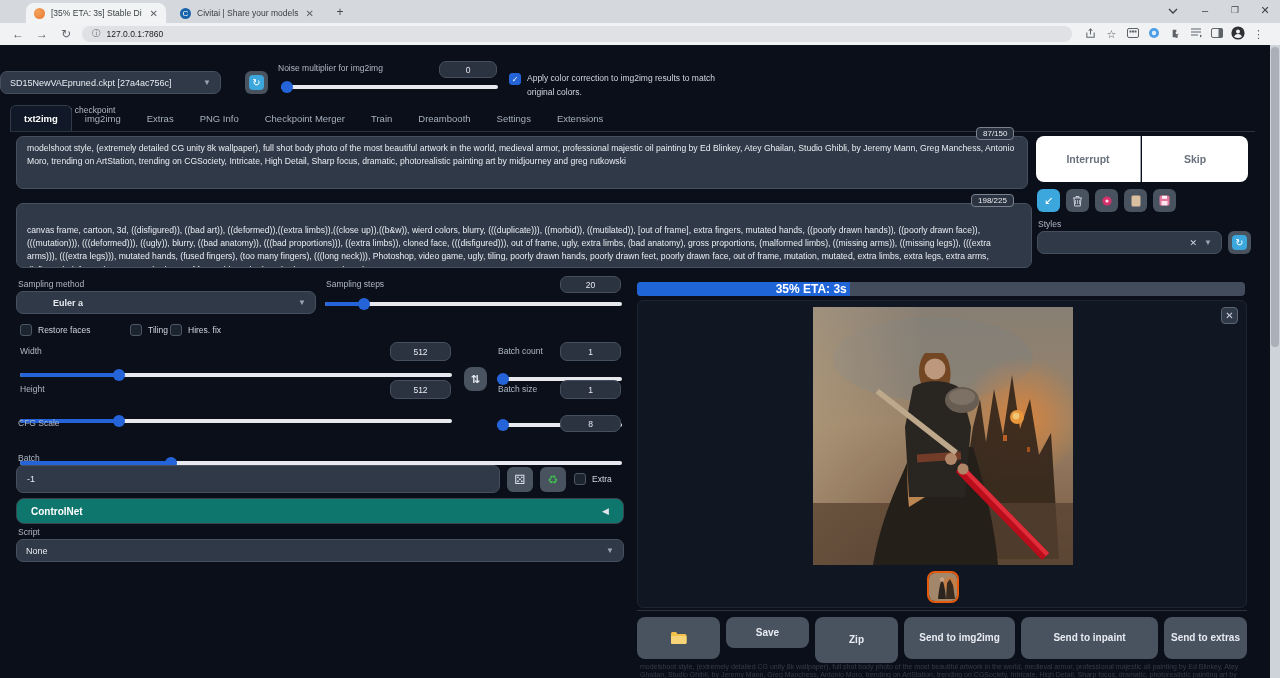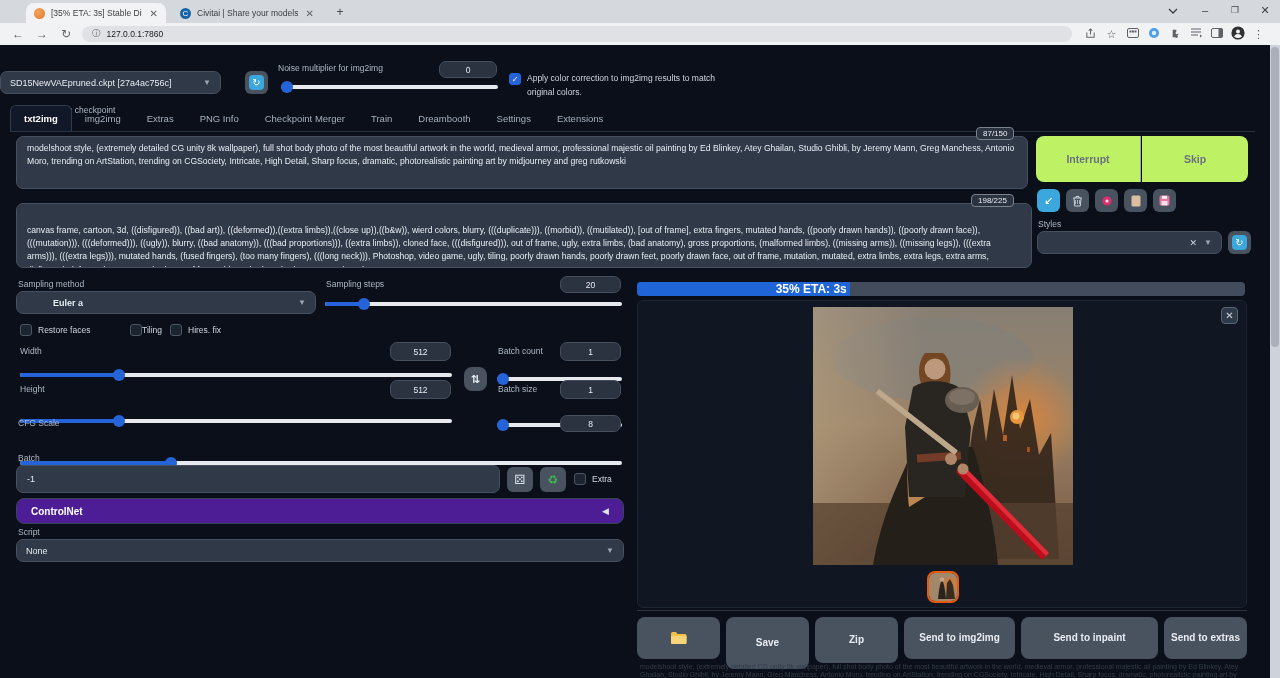--- a/index.html
+++ b/index.html
@@ -40,7 +40,7 @@
   .tabnav-item { font-size:9.5px; color:#a6b0be; padding:7px 13px; }
   .tabnav-item.active { color:#fff; font-weight:bold; background:#111827; border:1px solid #313b49; border-bottom:none; border-radius:6px 6px 0 0; }
   .graybtn { background:#49525f; border-radius:8px; color:#e8ecf2; display:flex; align-items:center; justify-content:center; text-align:center; font-size:10px; font-weight:bold; line-height:12px; }
-  .bigbtn { background:#bef264; color:#69727e; font-weight:bold; font-size:10.5px; display:flex; align-items:center; justify-content:center; }
+  .bigbtn { background:#ffffff; color:#69727e; font-weight:bold; font-size:10.5px; display:flex; align-items:center; justify-content:center; }
 </style>
 </head>
 <body>

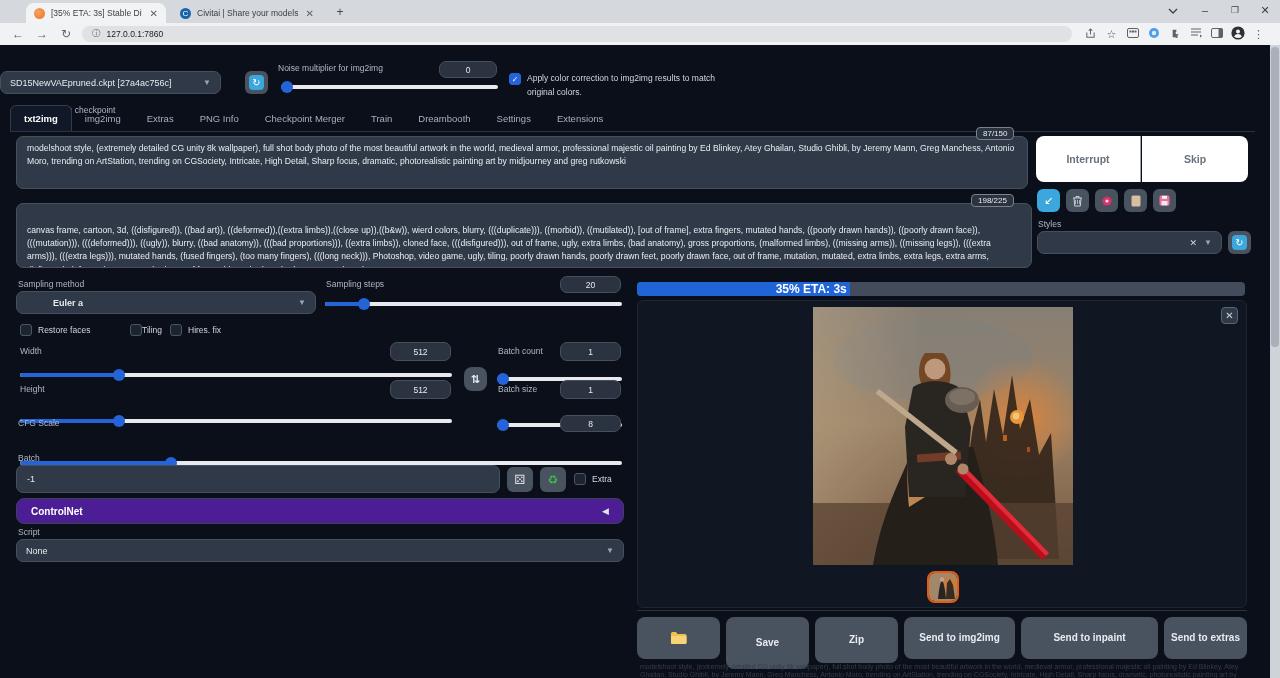--- a/index.html
+++ b/index.html
@@ -235,7 +235,7 @@
     <span class="chk"></span>
     <span class="chklabel">Restore faces</span>
   </div>
-  <div class="abs" style="left:110px; top:279px; display:flex; align-items:center; padding-left:20px;">
+  <div class="abs" style="left:110px; top:279px; display:flex; align-items:center; gap:6px;padding-left:20px;">
     <span class="chk"></span>
     <span class="chklabel">Tiling</span>
   </div>

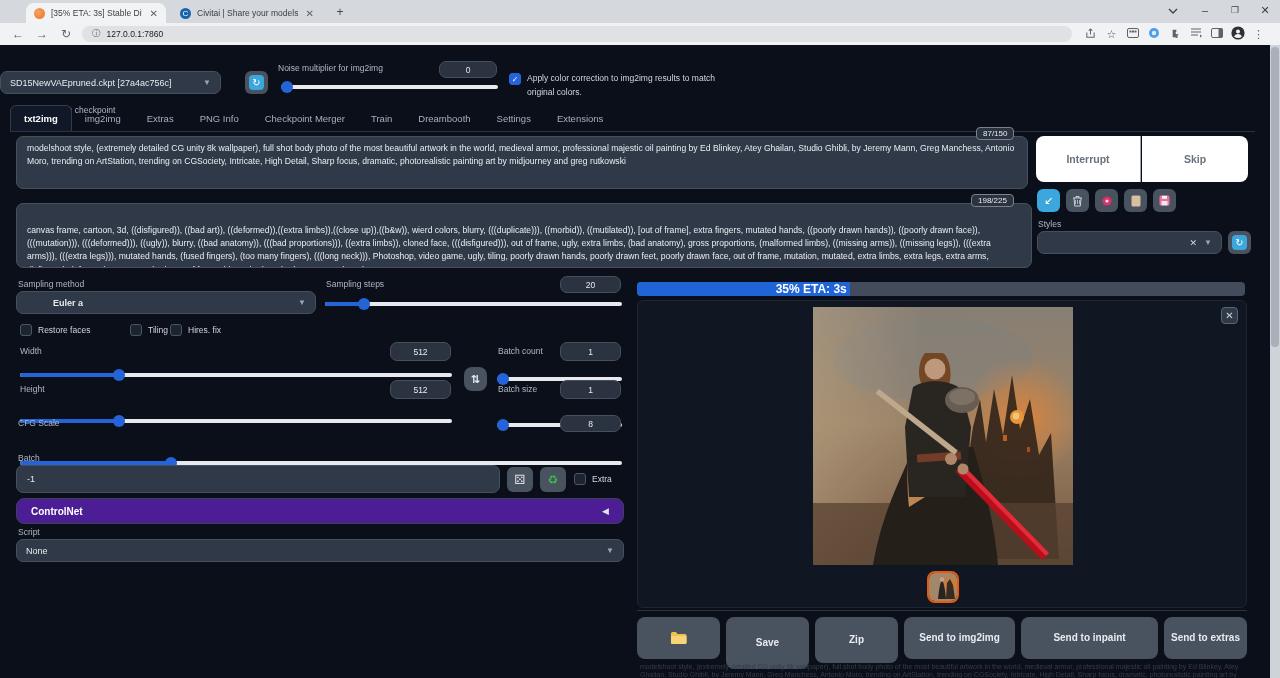--- a/index.html
+++ b/index.html
@@ -296,7 +296,7 @@
     <span class="chklabel">Extra</span>
   </div>
 
-  <div class="abs" style="left:16px; top:453px; width:608px; height:26px; border:1px solid #3a4350; border-radius:8px; background:#4c1d95; display:flex; align-items:center; justify-content:space-between; padding:0 14px;">
+  <div class="abs" style="left:16px; top:453px; width:608px; height:26px; border:1px solid #3a4350; border-radius:8px; background:#0f766e; display:flex; align-items:center; justify-content:space-between; padding:0 14px;">
     <span style="color:#fff; font-size:10px; font-weight:bold;">ControlNet</span>
     <span style="color:#dfe4ea; font-size:9px;">◀</span>
   </div>

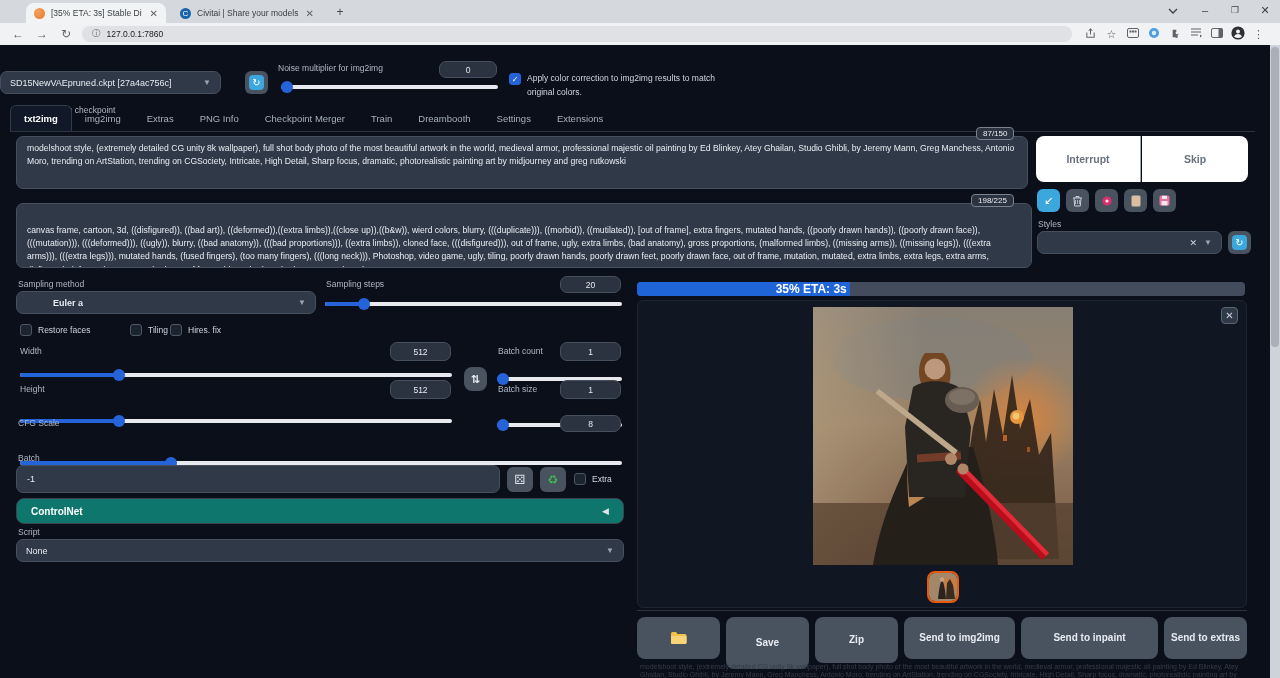--- a/index.html
+++ b/index.html
@@ -384,7 +384,7 @@
         <path d="M1 5 H16.5 V11.5 A1.5 1.5 0 0 1 15 13 H2.5 A1.5 1.5 0 0 1 1 11.5 Z" fill="#f8d478"></path>
       </svg>
     </div>
-    <div class="graybtn" style="flex:1; height:52px;">Save</div>
+    <div class="graybtn" style="flex:1; height:31px;">Save</div>
     <div class="graybtn" style="flex:1; height:46px;">Zip</div>
     <div class="graybtn" style="flex:1; height:42px; padding:0 14px;">Send to img2img</div>
     <div class="graybtn" style="flex:1; height:42px; padding:0 27px;">Send to inpaint</div>

